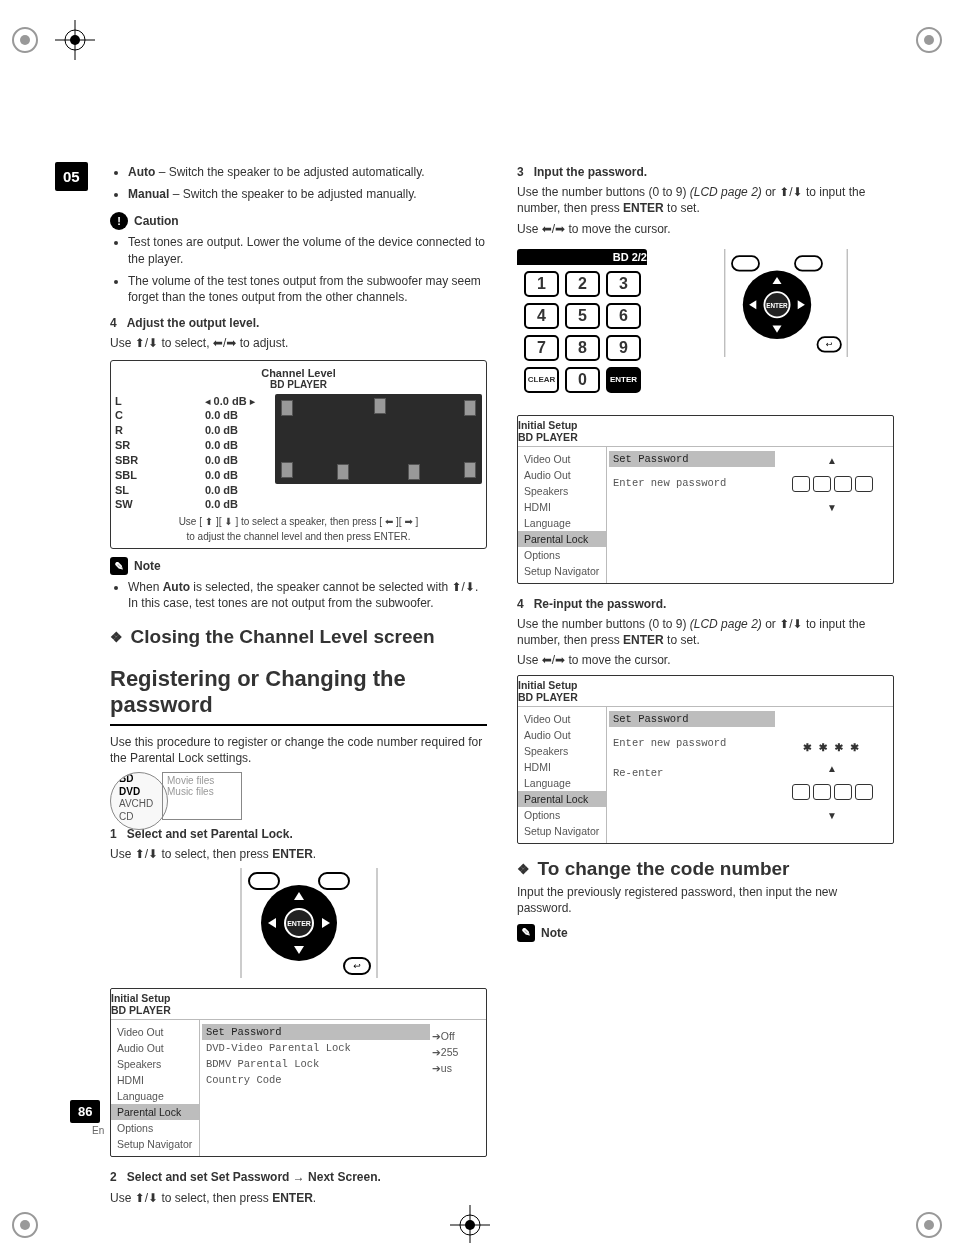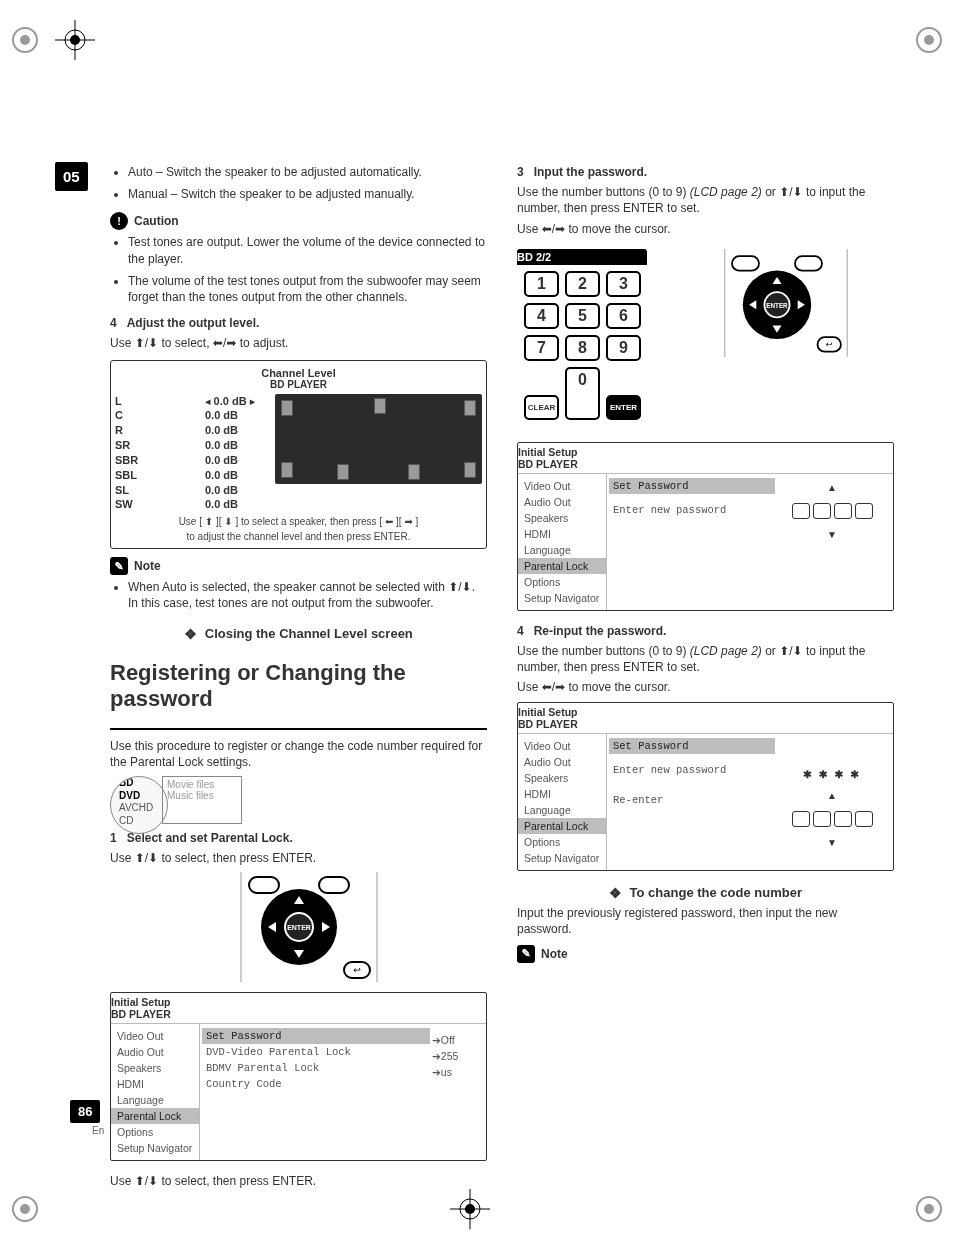--- a/index.html
+++ b/index.html
@@ -186,7 +186,7 @@
   .key.inv { background: #000; color: #fff; border-color: #000;}
   .remote-row { display: flex; gap: 12px; align-items: flex-start; margin: 6px 0 10px 0;}
   .arrow-glyph { font-family: Arial; }
-  .bold { font-weight: normal; }
+  .bold { font-weight: bold; }
   .italic { font-style: italic; }
   .right-area { width: 110px; display: flex; flex-direction: column; gap: 10px; align-items: center; padding-top:4px;}
 </style>

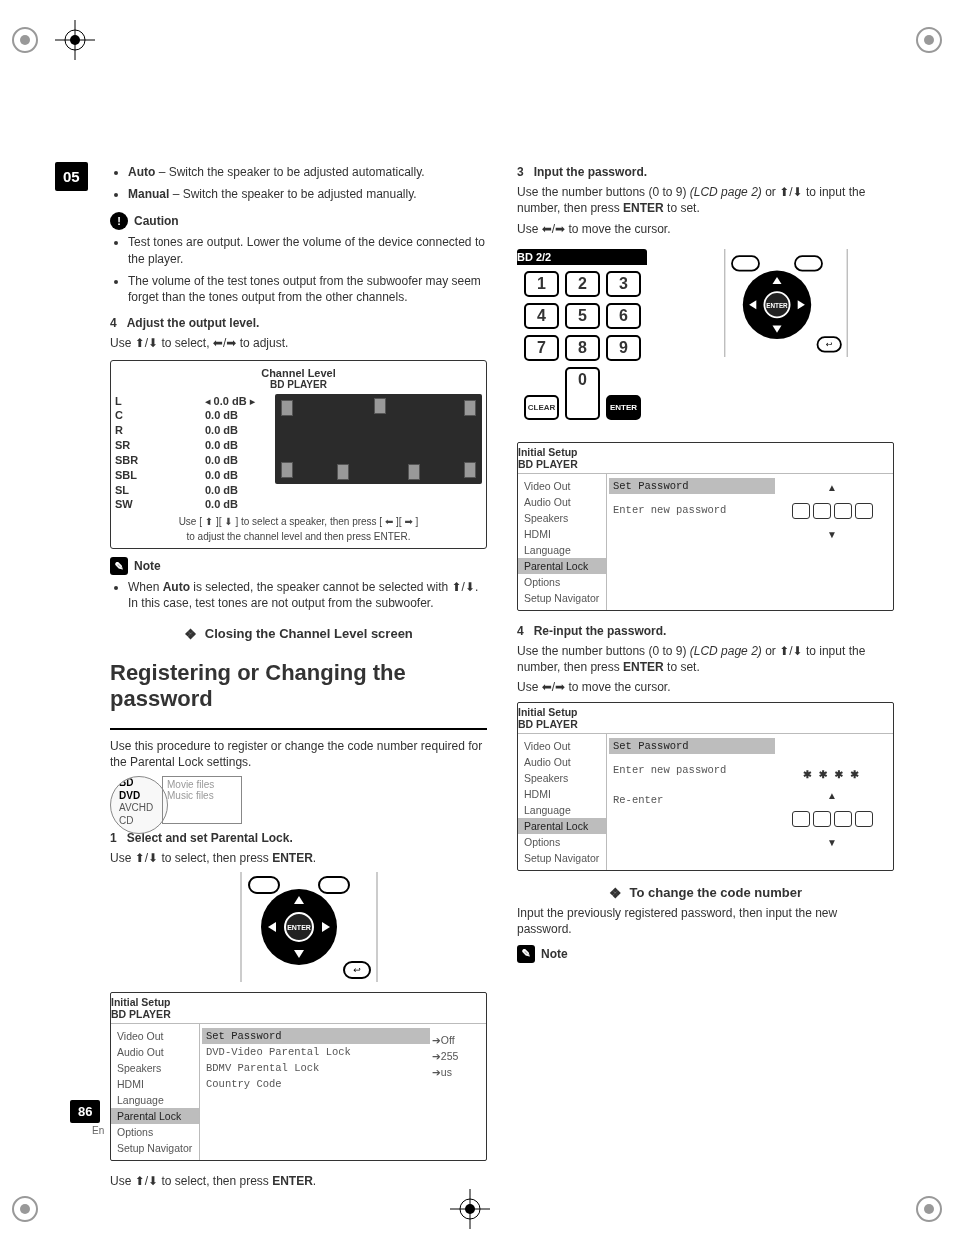--- a/index.html
+++ b/index.html
@@ -170,7 +170,7 @@
     margin: 6px 0;
   }
   .keypad-head {
-    background: #000; color: #fff; text-align: left; font-size: 11px;
+    background: #000; color: #fff; text-align: right; font-size: 11px;
     padding: 2px 0; font-weight: bold; border-radius: 3px 3px 0 0;
   }
   .keypad-grid {

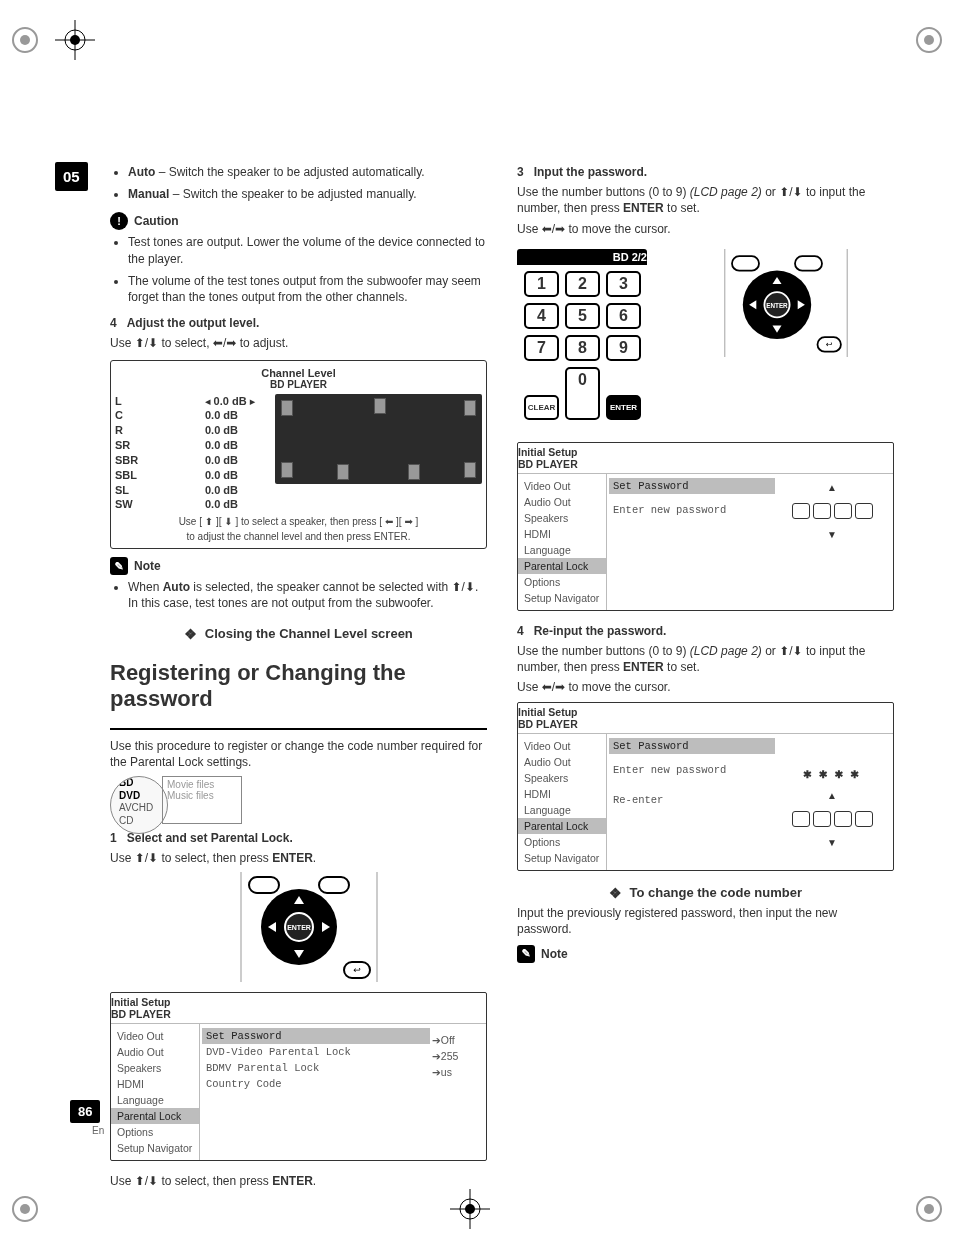--- a/index.html
+++ b/index.html
@@ -182,7 +182,7 @@
     text-align: center; font-weight: 900; font-size: 16px;
     padding: 2px 0; background: #fff;
   }
-  .key.small { font-size: 8px; font-weight: bold; padding: 6px 0; margin-top: 28px; }
+  .key.small { font-size: 8px; font-weight: bold; padding: 6px 0; }
   .key.inv { background: #000; color: #fff; border-color: #000;}
   .remote-row { display: flex; gap: 12px; align-items: flex-start; margin: 6px 0 10px 0;}
   .arrow-glyph { font-family: Arial; }

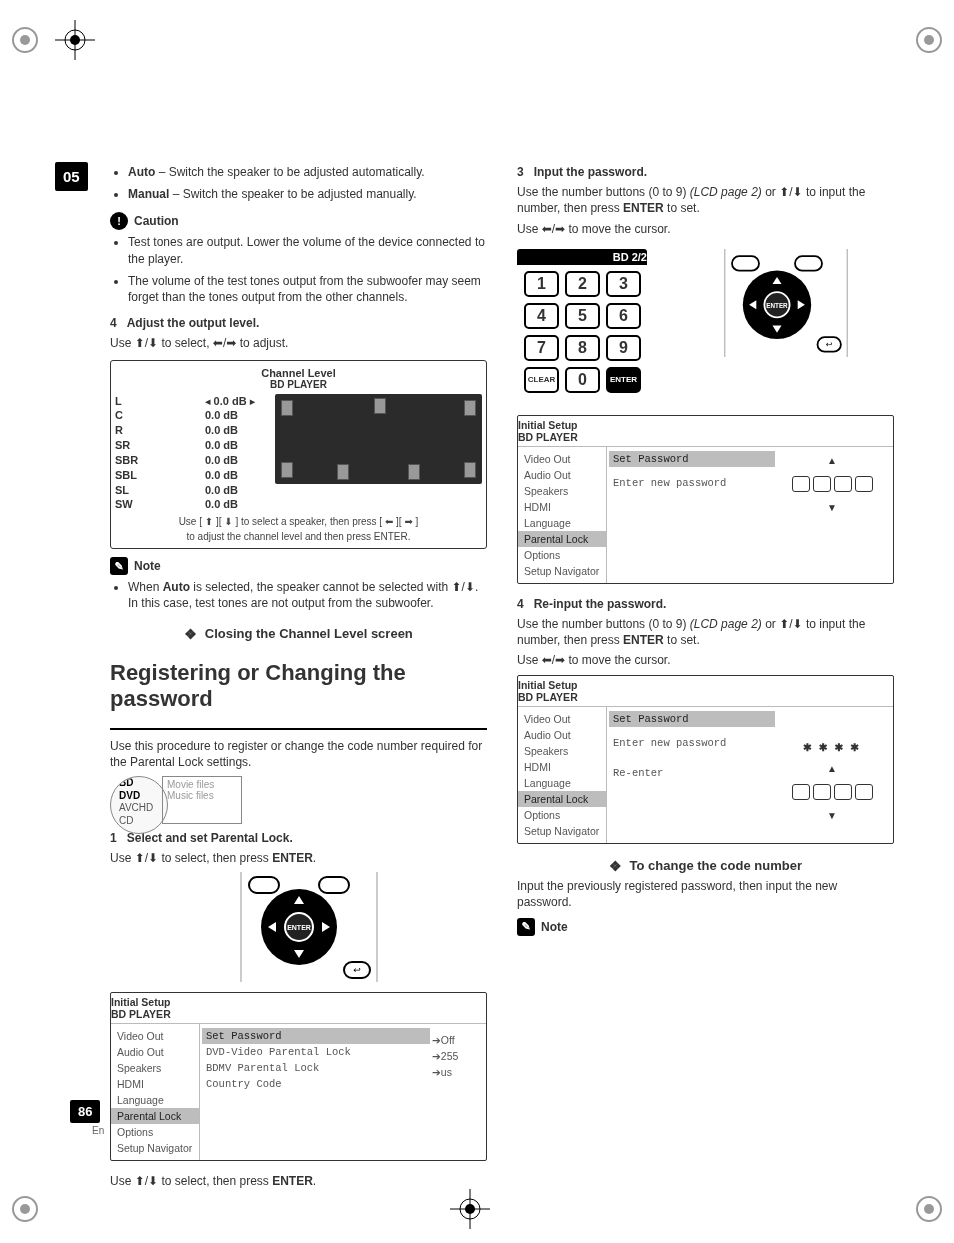--- a/index.html
+++ b/index.html
@@ -74,12 +74,11 @@
   }
   .callout-icon.round { border-radius: 50%; }
   h2.diamond {
-    font-size: 13px;
+    font-size: 19px;
     margin: 14px 0 2px 0;
     display: flex;
     align-items: center;
     gap: 8px;
-    justify-content: center;
   }
   h2.diamond::before {
     content: "❖";

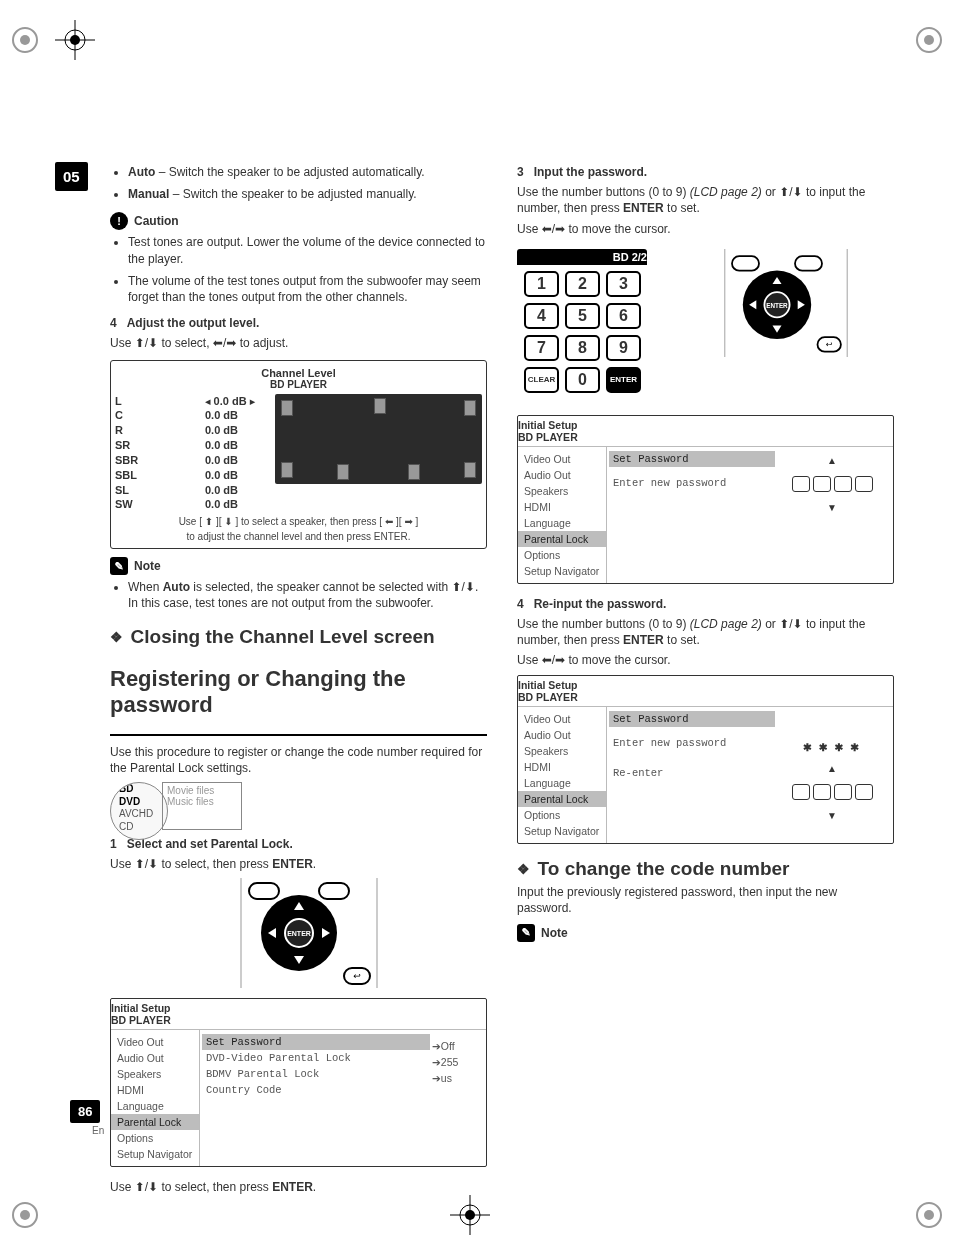--- a/index.html
+++ b/index.html
@@ -88,7 +88,7 @@
     font-size: 22px;
     font-weight: 900;
     border-bottom: 2px solid #000;
-    padding-bottom: 16px;
+    padding-bottom: 6px;
     margin: 18px 0 8px 0;
   }
   

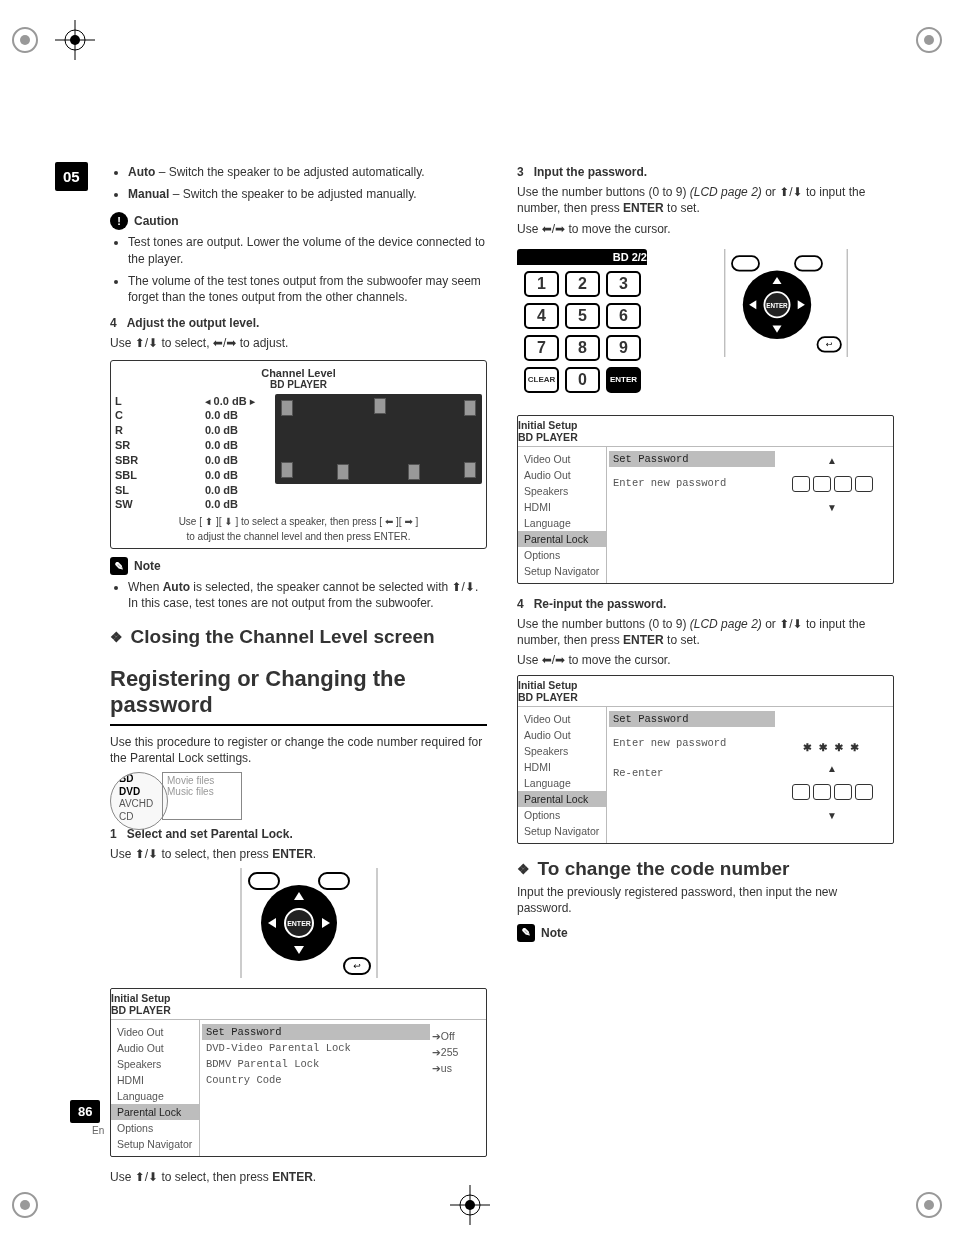--- a/index.html
+++ b/index.html
@@ -405,6 +405,10 @@
     </div>
 
     <p>
+      <span class="stepnum">2</span>&nbsp;&nbsp;
+      <span class="step-title">Select and set Set Password → Next Screen.</span>
+    </p>
+    <p>
       <span>Use ⬆/⬇ to select, then press </span><span class="bold">ENTER</span><span>.</span>
     </p>
 

